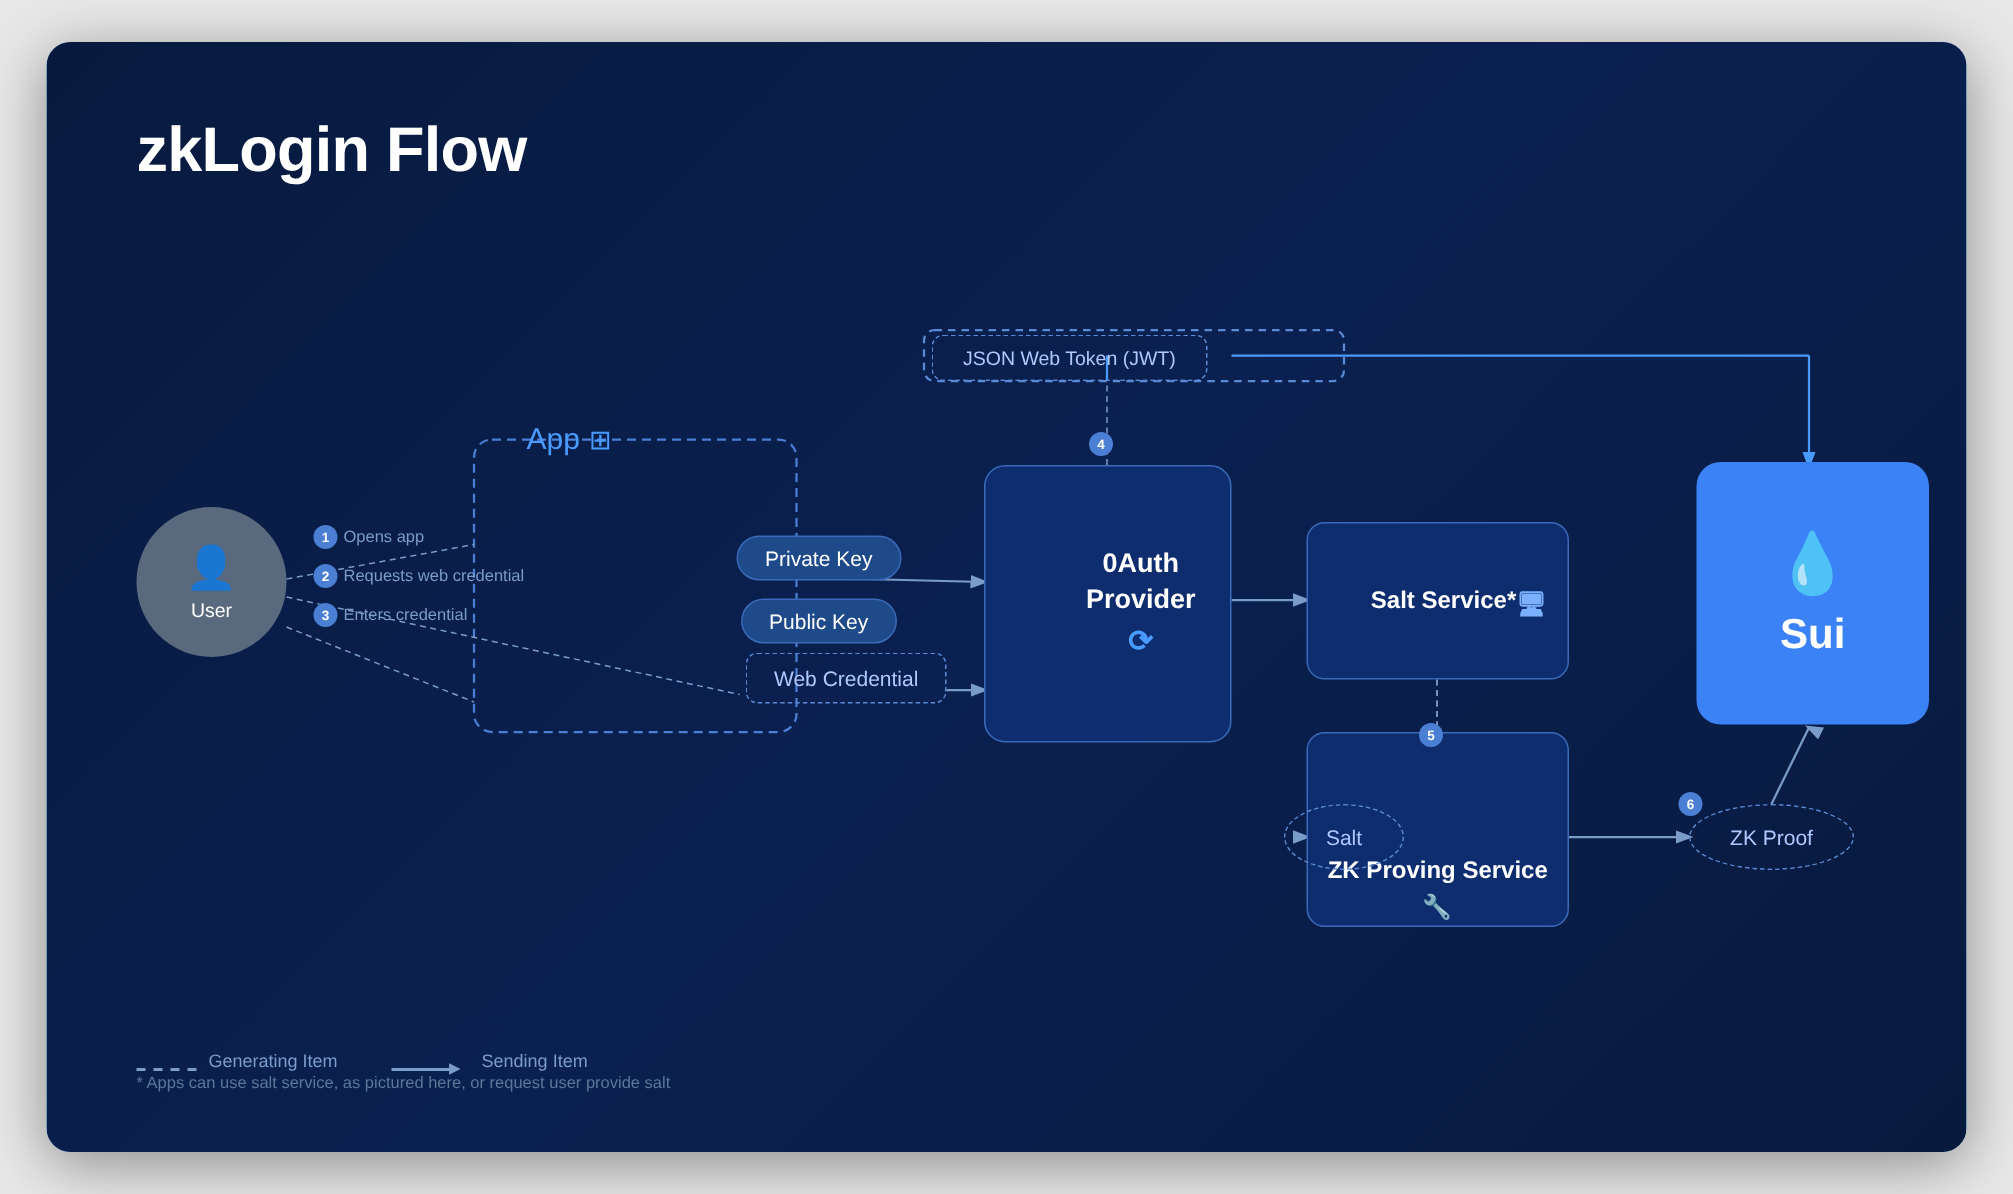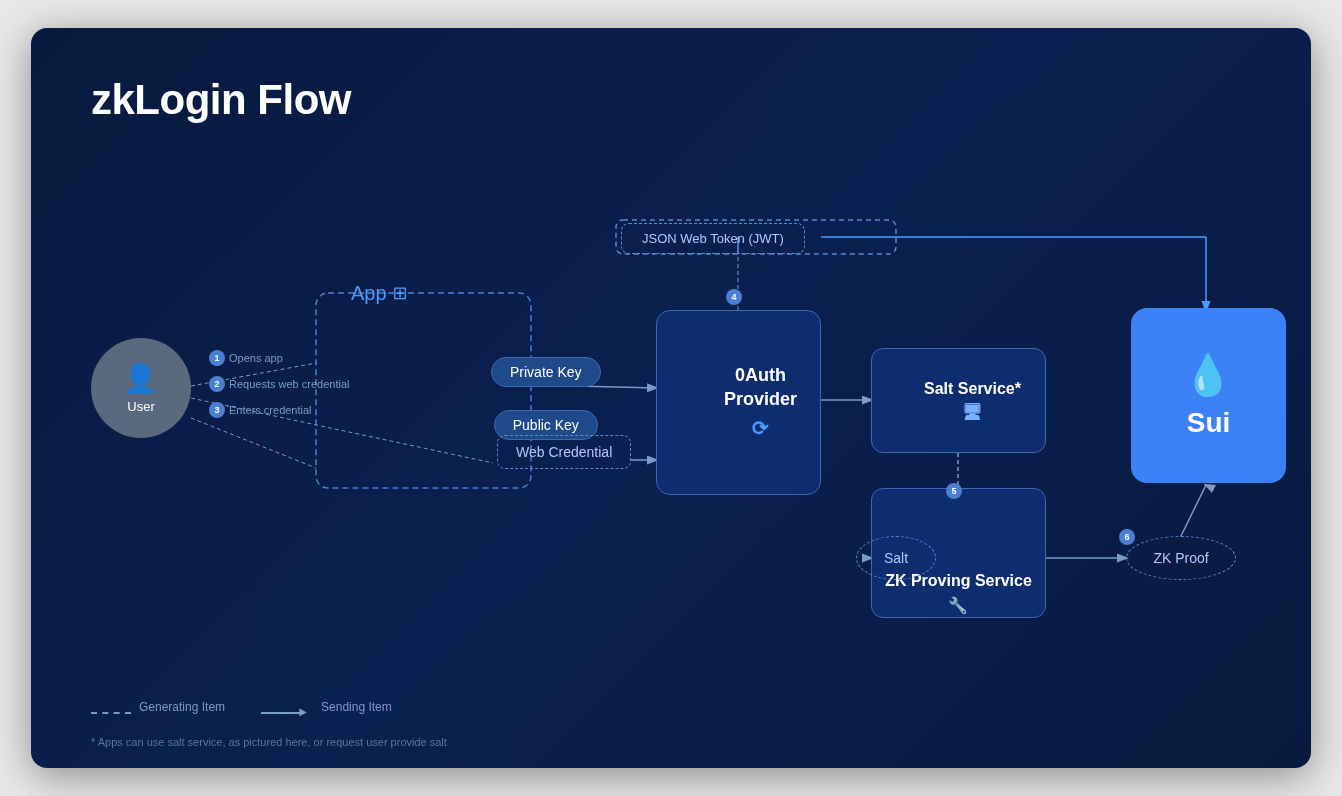--- a/index.html
+++ b/index.html
@@ -292,7 +292,7 @@
       top: 325px;
       display: flex;
       flex-direction: column;
-      gap: 15px;
+      gap: 4px;
       align-items: center;
     }
   </style>

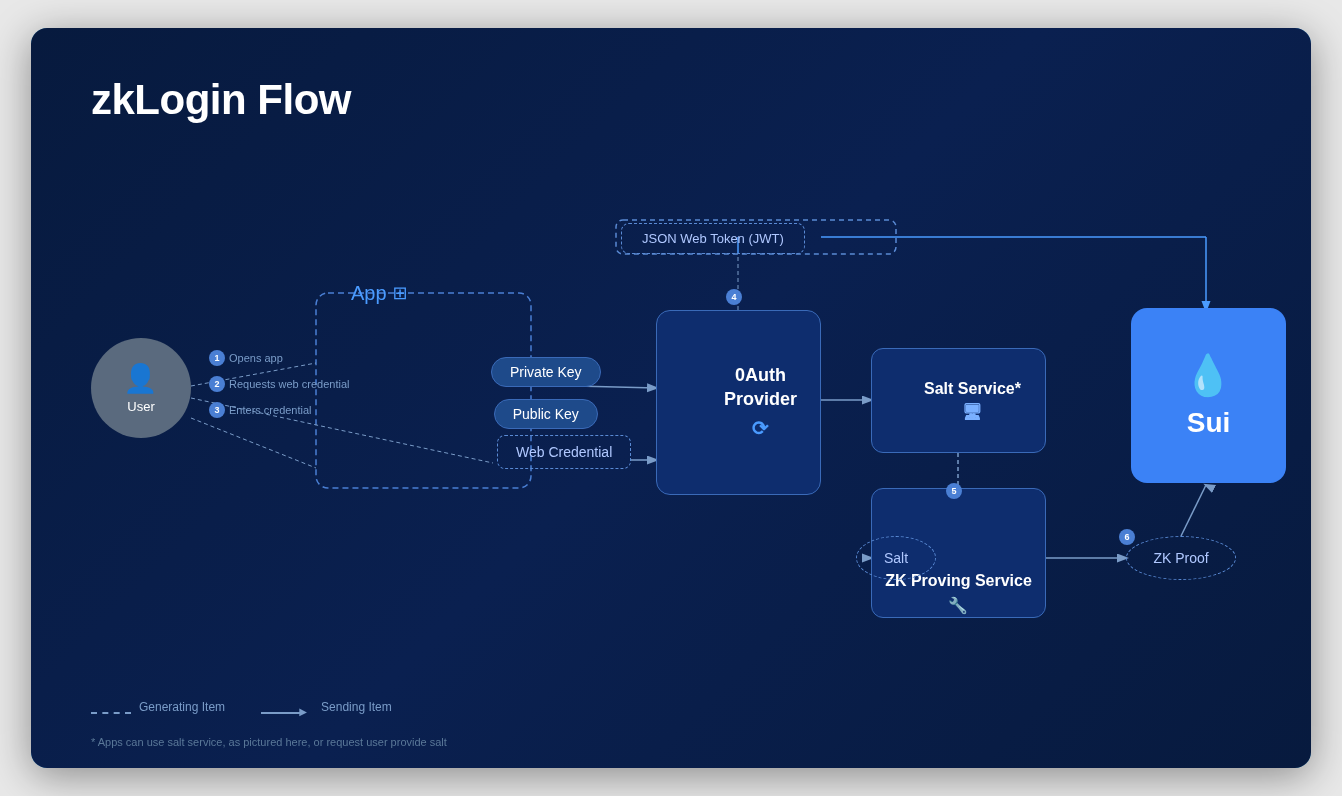--- a/index.html
+++ b/index.html
@@ -126,7 +126,7 @@
       border: 1.5px solid #3a6ab8;
       border-radius: 12px;
       display: flex;
-      flex-direction: column;
+      flex-direction: row;
       align-items: center;
       justify-content: center;
       color: #ffffff;

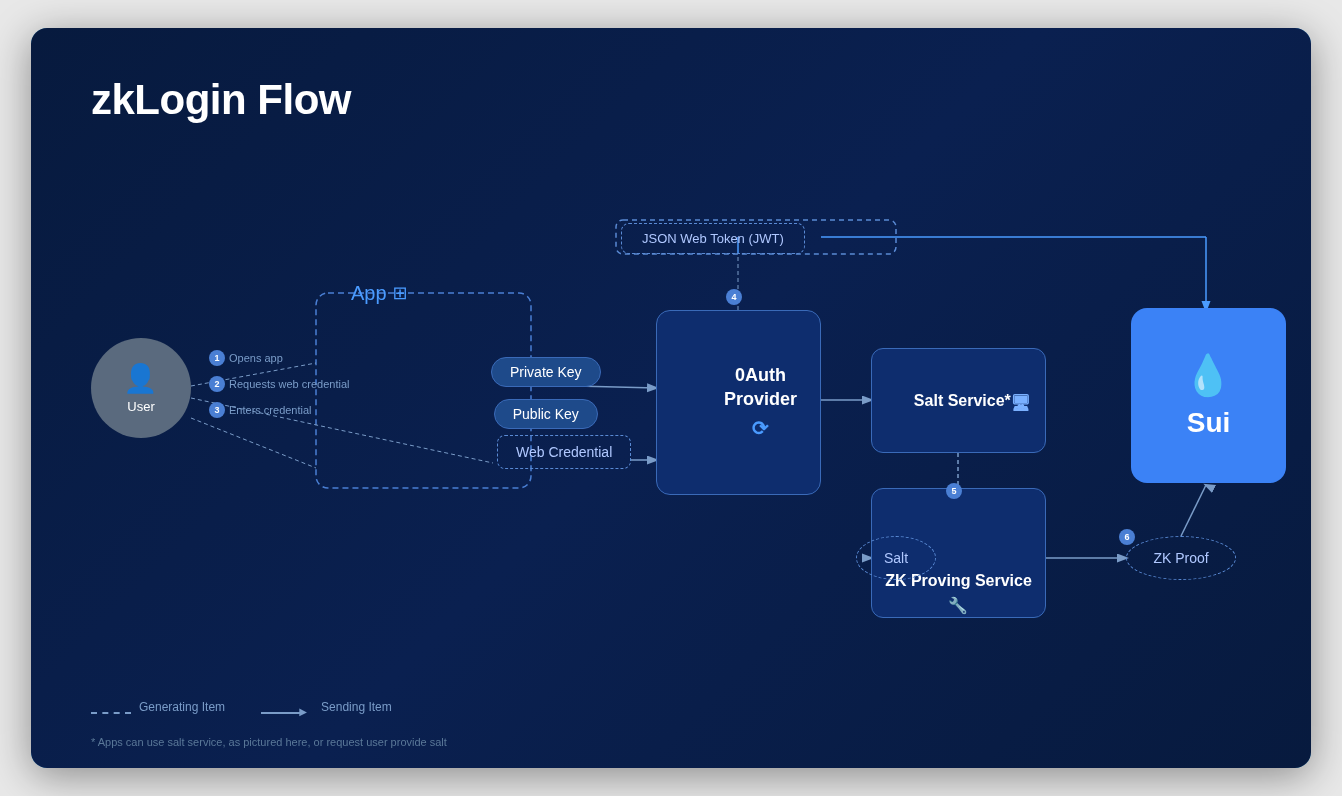--- a/index.html
+++ b/index.html
@@ -280,7 +280,7 @@
     }
     .footnote {
       position: absolute;
-      bottom: 20px;
+      bottom: 40px;
       left: 60px;
       font-size: 11px;
       color: #5a7898;

